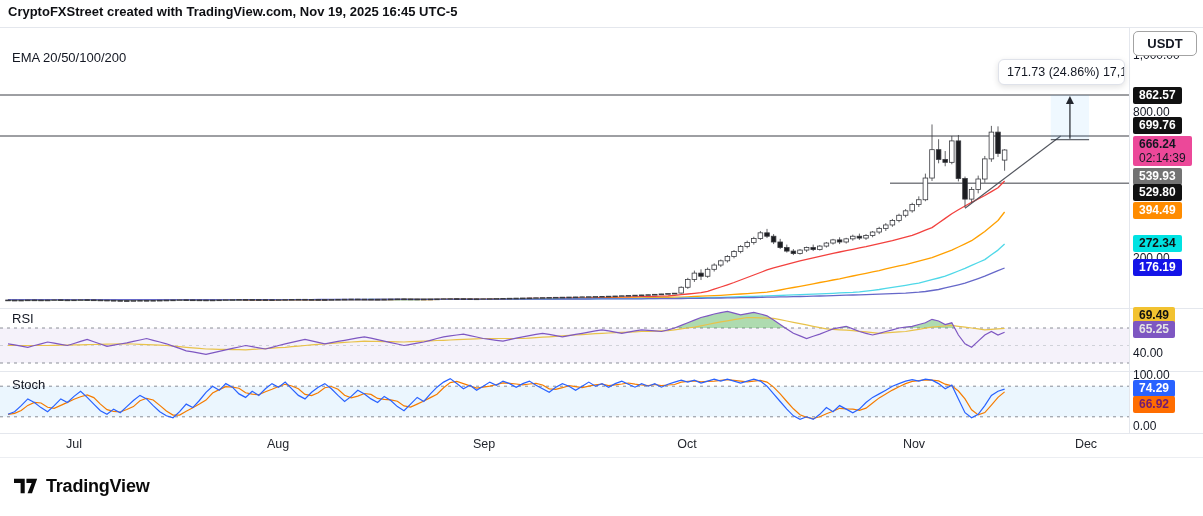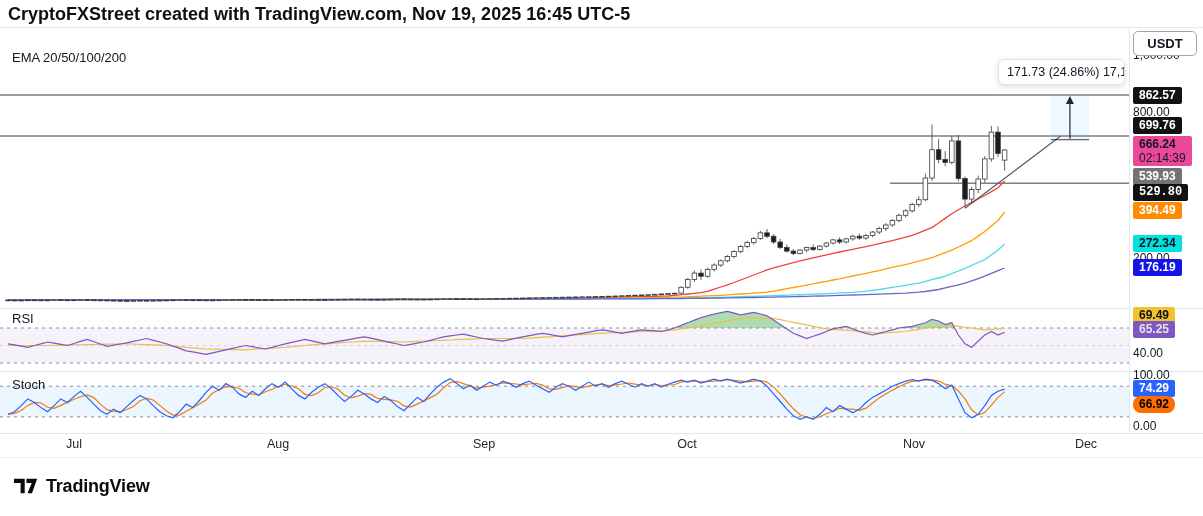--- a/index.html
+++ b/index.html
@@ -5,7 +5,7 @@
   html,body{margin:0;padding:0;background:#fff;}
   .screen{position:relative;width:1203px;height:516px;background:#ffffff;
           font-family:"Liberation Sans",sans-serif;color:#131722;overflow:hidden;}
-  .hdr-attr{position:absolute;left:8px;top:4px;font-size:18px;font-weight:700;color:#0e0f13;white-space:nowrap;}
+  .hdr-attr{position:absolute;left:8px;top:4px;font-size:13px;font-weight:700;color:#0e0f13;white-space:nowrap;}
   .sym-row{position:absolute;left:12px;top:34px;font-size:13px;color:#131722;white-space:nowrap;}
   .sym-row span{margin-right:9px;}
   .ema-row{position:absolute;left:12px;top:50px;font-size:13px;color:#131722;white-space:nowrap;}

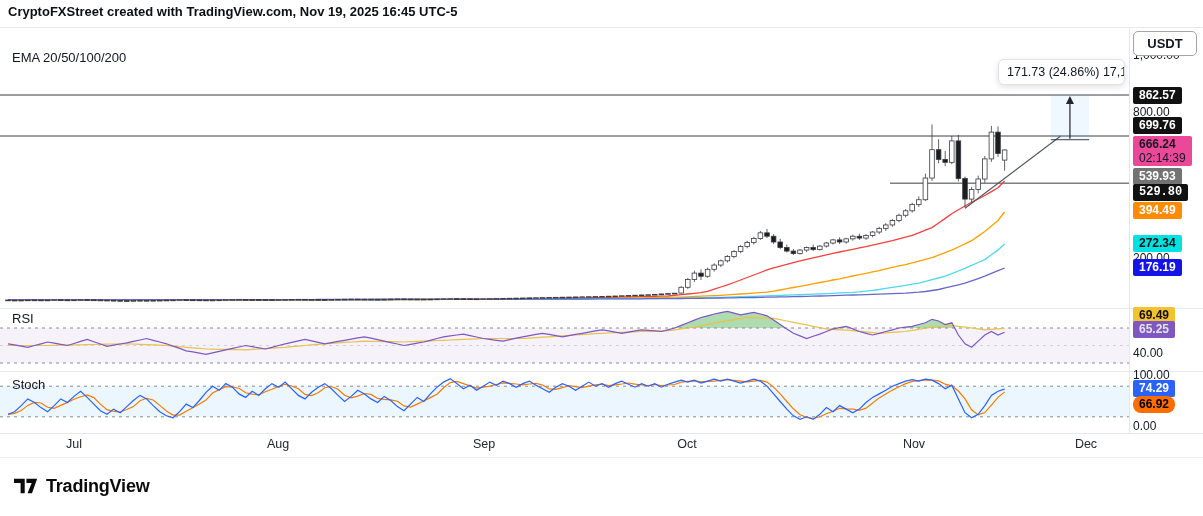--- a/index.html
+++ b/index.html
@@ -395,7 +395,7 @@
         <div class="l2">02:14:39</div>
       </div>
       <div class="axis-item axis-badge" style="top: 168px; background: #737373; color: rgb(255, 255, 255);">539.93</div>
-      <div class="axis-item axis-badge" style="top: 184px; background: rgb(17, 17, 17); color: rgb(255, 255, 255); font-family: Liberation Mono, monospace;">529.80</div>
+      <div class="axis-item axis-badge" style="top: 184px; background: rgb(17, 17, 17); color: rgb(255, 255, 255);">529.80</div>
       <div class="axis-item axis-badge" style="top: 202px; background: rgb(255, 140, 0); color: rgb(255, 255, 255);">394.49</div>
       <div class="axis-item axis-plain" style="top: 250px;">200.00</div>
       <div class="axis-item axis-badge" style="top: 235px; background: rgb(0, 226, 226); color: rgb(17, 17, 17);">272.34</div>

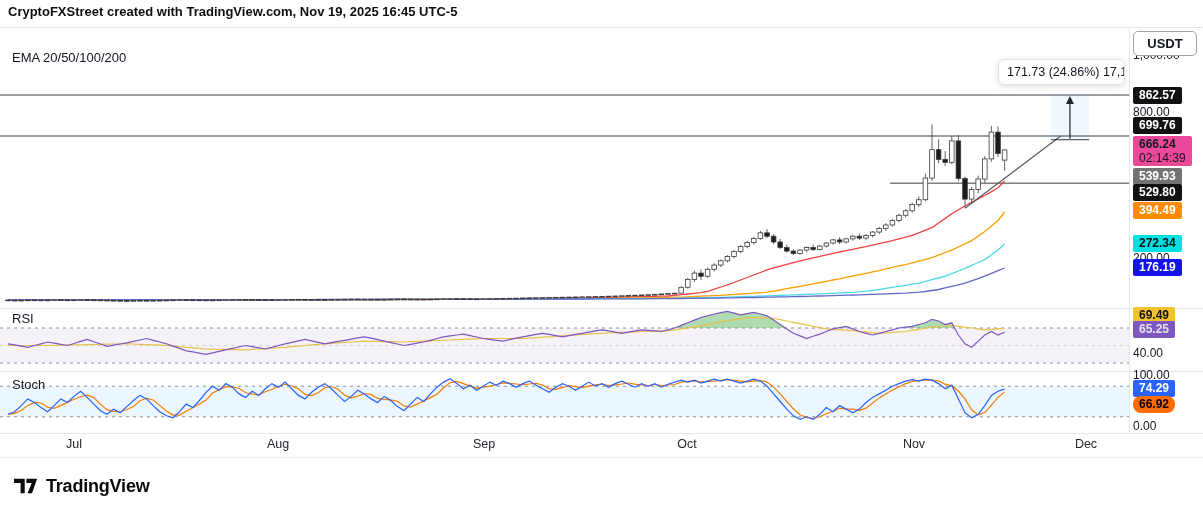--- a/index.html
+++ b/index.html
@@ -405,7 +405,7 @@
       <div class="axis-item axis-plain" style="top: 345px;">40.00</div>
       <div class="axis-item axis-plain" style="top: 367px;">100.00</div>
       <div class="axis-item axis-badge" style="top: 380px; background: rgb(41, 98, 255); color: rgb(255, 255, 255);">74.29</div>
-      <div class="axis-item axis-badge" style="top: 396px; background: rgb(255, 109, 0); color: #000000; border-radius: 8px;">66.92</div>
+      <div class="axis-item axis-badge" style="top: 396px; background: rgb(255, 109, 0); color: #701a75;">66.92</div>
       <div class="axis-item axis-plain" style="top: 418px;">0.00</div>
     </div>
   <div id="time-axis">

